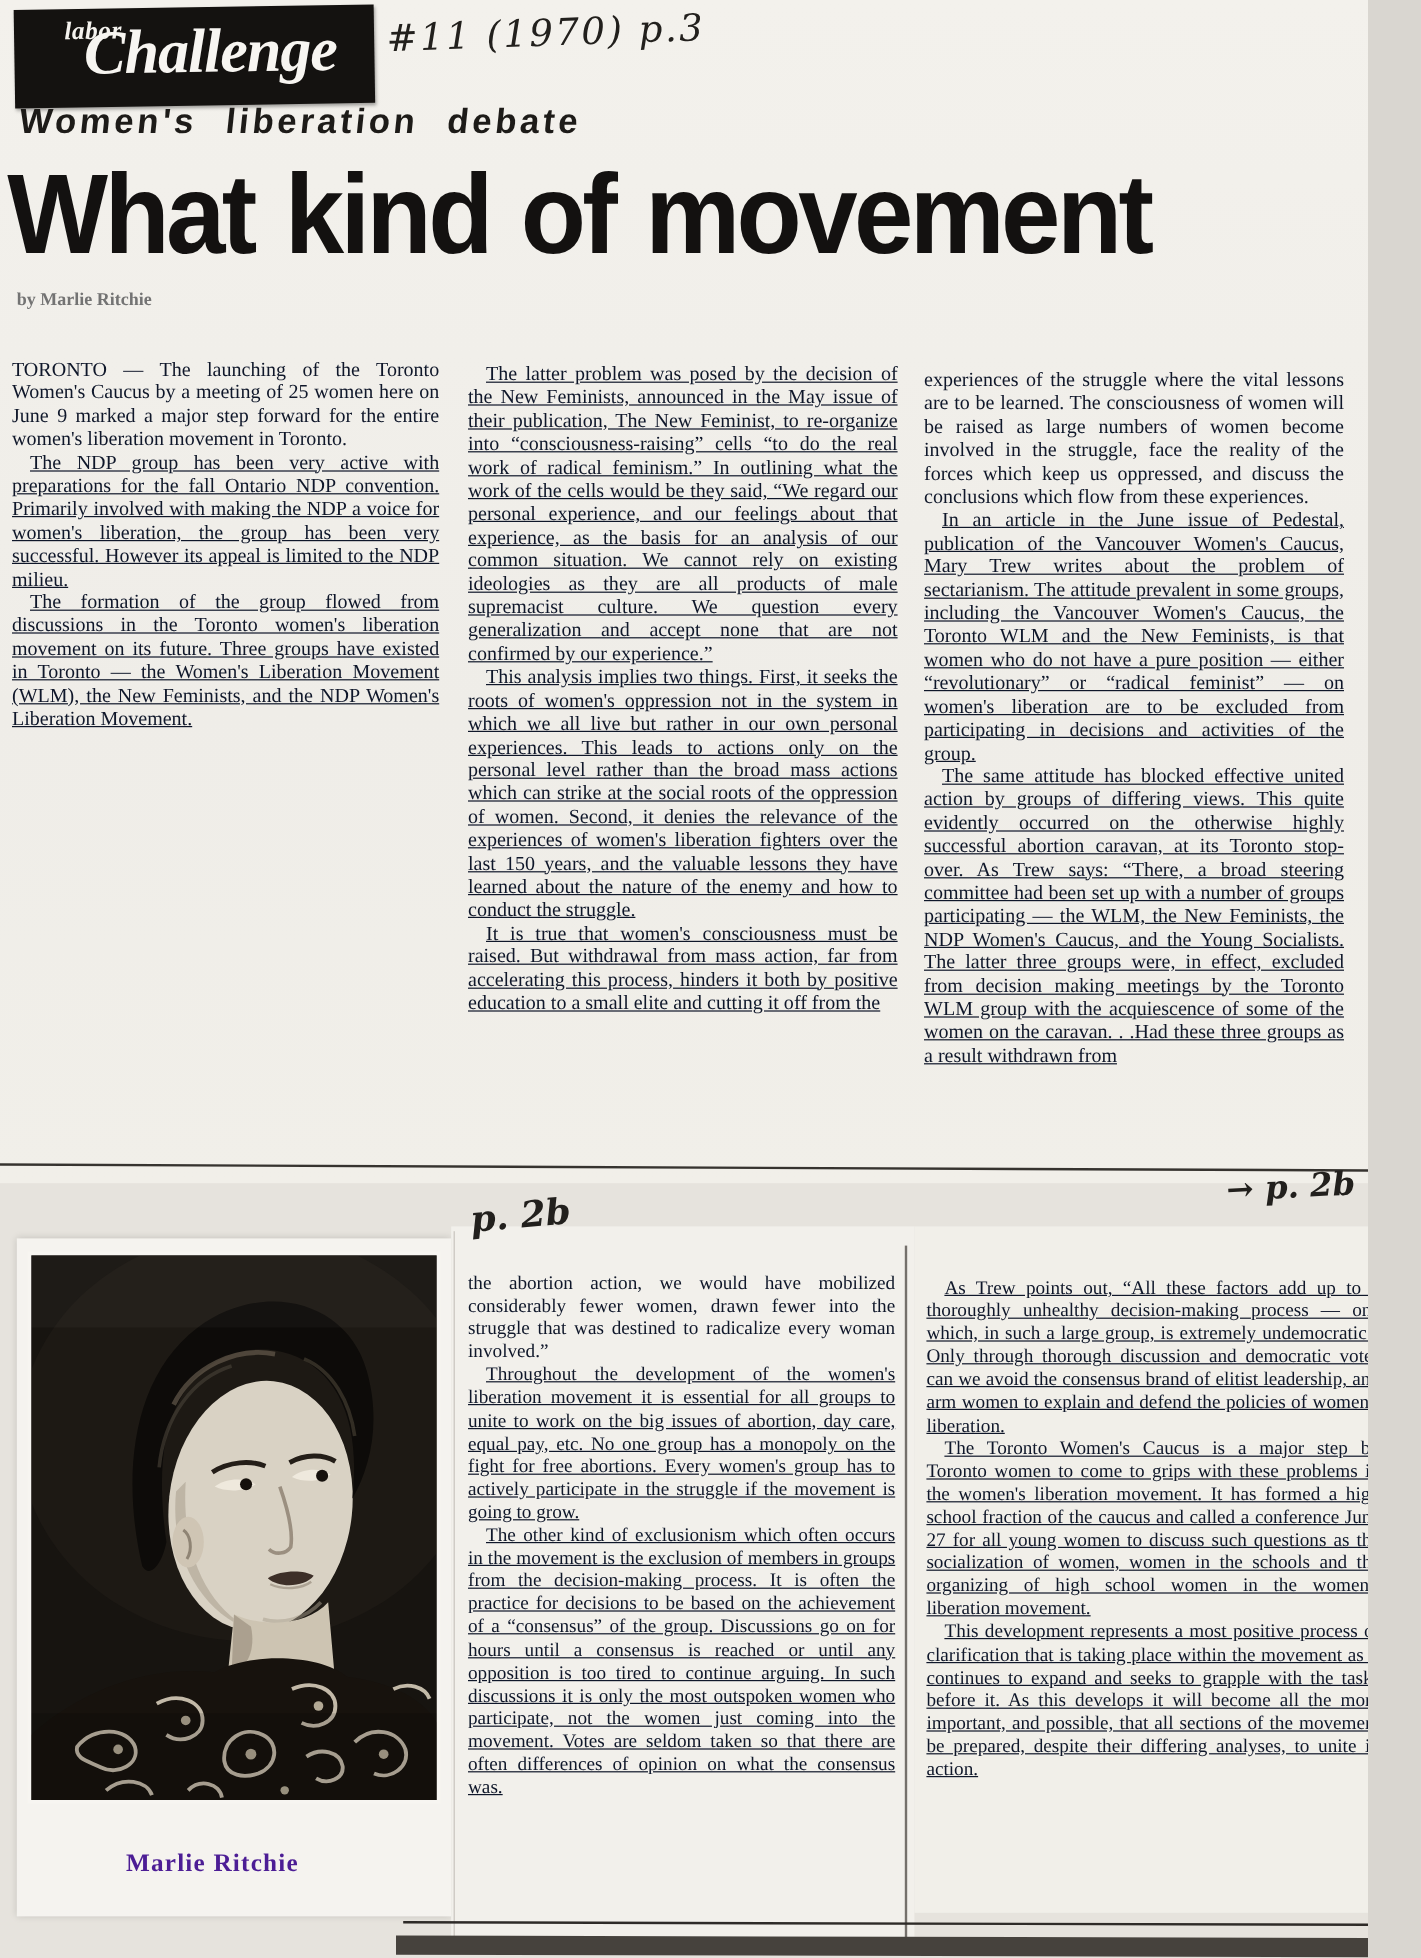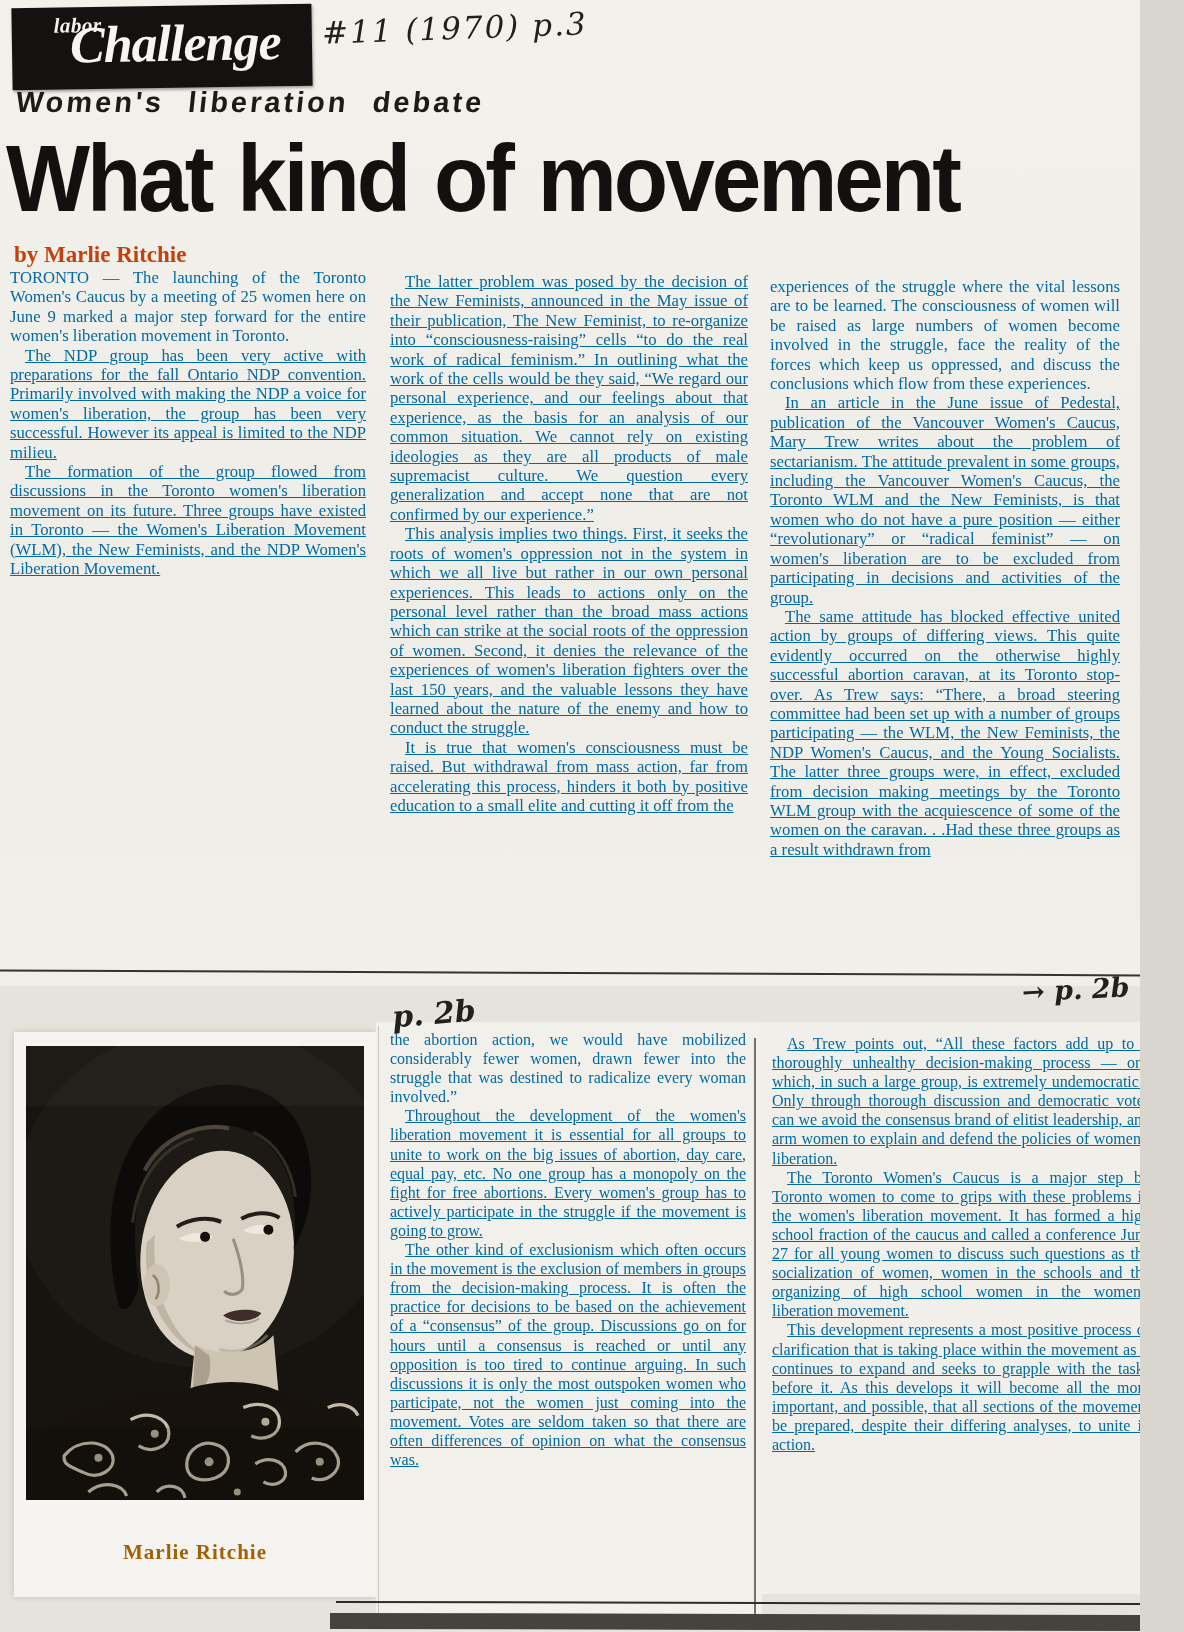--- a/index.html
+++ b/index.html
@@ -29,7 +29,7 @@
   #headline{position:absolute;left:6px;top:124px;width:1176px;font-family:"Liberation Sans",sans-serif;
           font-weight:900;font-size:89px;color:#131110;letter-spacing:-3px;word-spacing:4px;
           white-space:nowrap;transform:scaleY(1.06);transform-origin:left top;}
-  #byline{position:absolute;left:14px;top:242px;font-weight:bold;font-size:23px;color:#c2410c;}
+  #byline{position:absolute;left:14px;top:242px;font-weight:bold;font-size:15px;color:#737373;}
 
   
   .col{position:absolute;text-align:justify;color:#0369a1;}

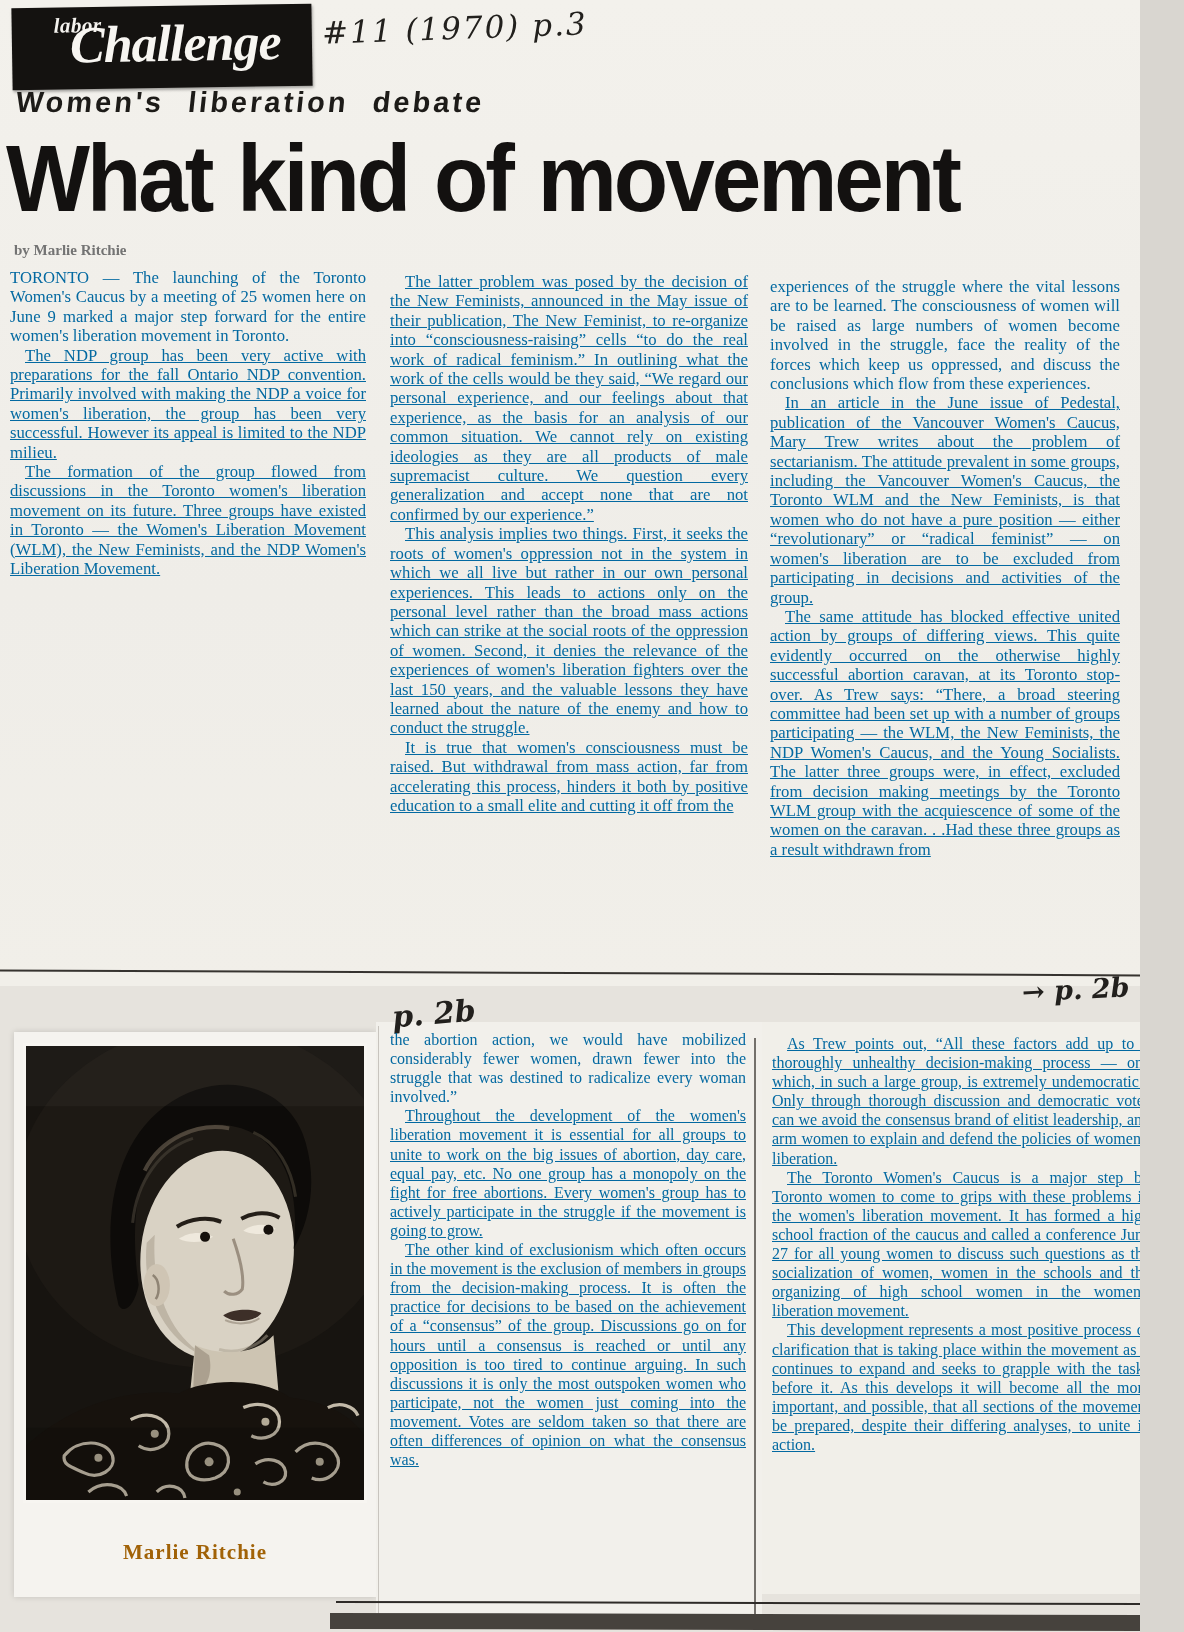--- a/index.html
+++ b/index.html
@@ -32,7 +32,7 @@
   #byline{position:absolute;left:14px;top:242px;font-weight:bold;font-size:15px;color:#737373;}
 
   
-  .col{position:absolute;text-align:justify;color:#0369a1;}
+  .col{position:absolute;text-align:justify;color:#0f172a;margin-top:30px;}
   .col p{margin:0;}
   .col .ind{text-indent:15px;text-decoration:underline;}
   .coltop{font-size:16.7px;line-height:19.4px;}

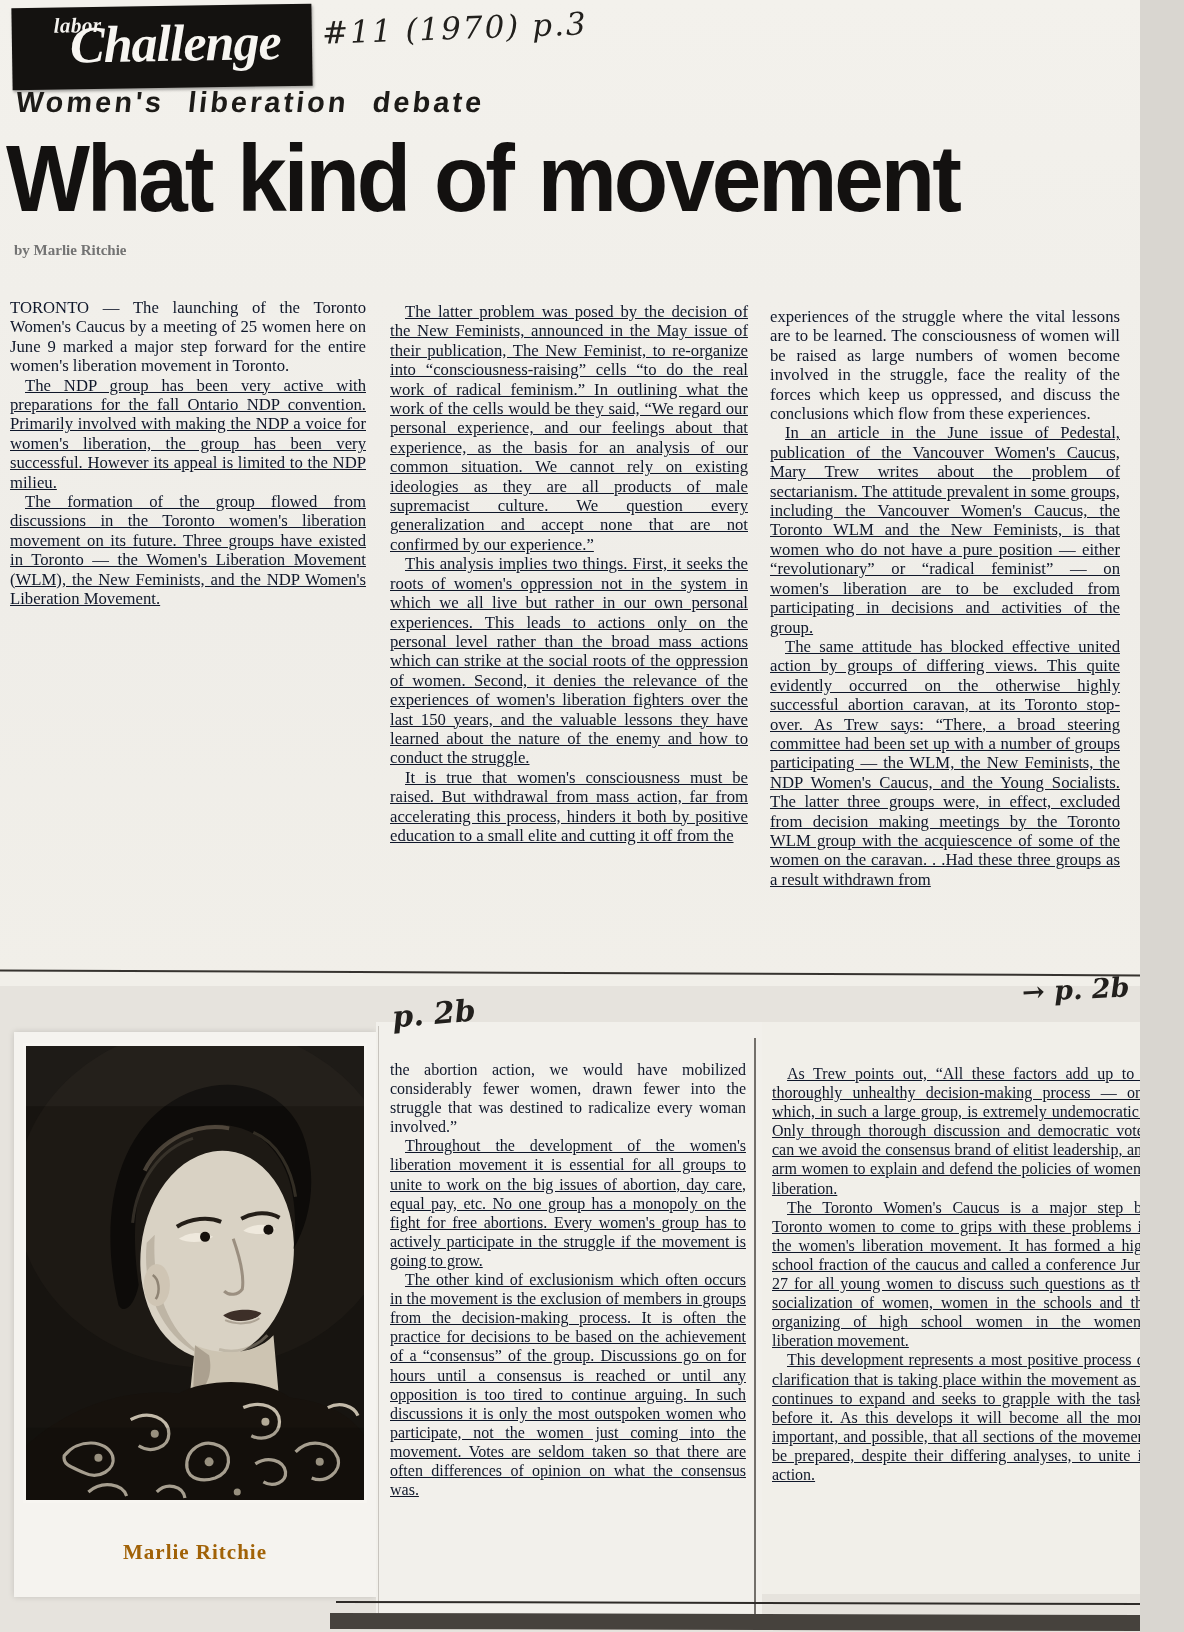--- a/index.html
+++ b/index.html
@@ -56,8 +56,8 @@
   #photo-frame{position:absolute;left:26px;top:1046px;width:338px;height:454px;background:#111;
                outline:3px solid #f7f5f1;}
   #photo-frame svg{display:block;width:100%;height:100%;}
-  #photo-caption{position:absolute;left:26px;top:1540px;width:338px;text-align:center;
-               font-weight:bold;font-size:21px;letter-spacing:1px;color:#a16207;}
+  #photo-caption{position:absolute;left:8px;top:1540px;width:338px;text-align:center;
+               font-weight:bold;font-size:21px;letter-spacing:1px;color:#4c1d95;}
 </style>
 </head>
 <body>

